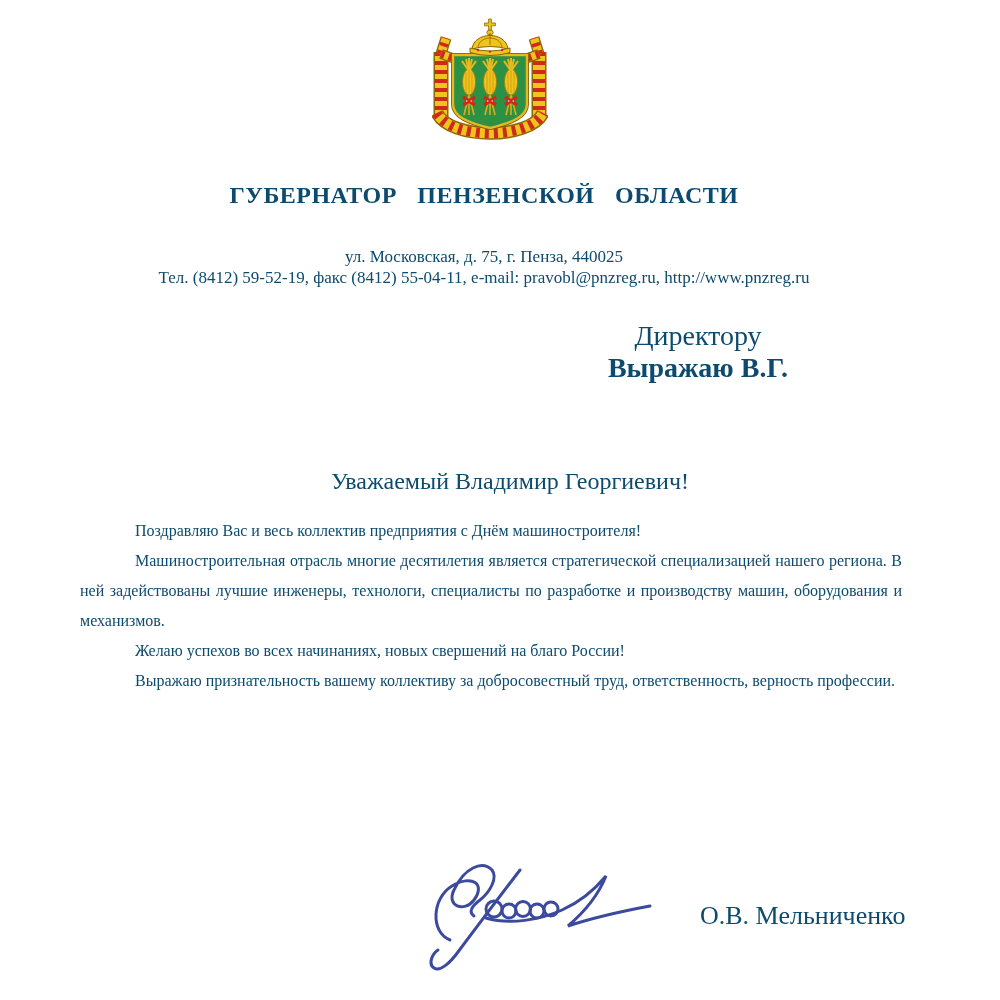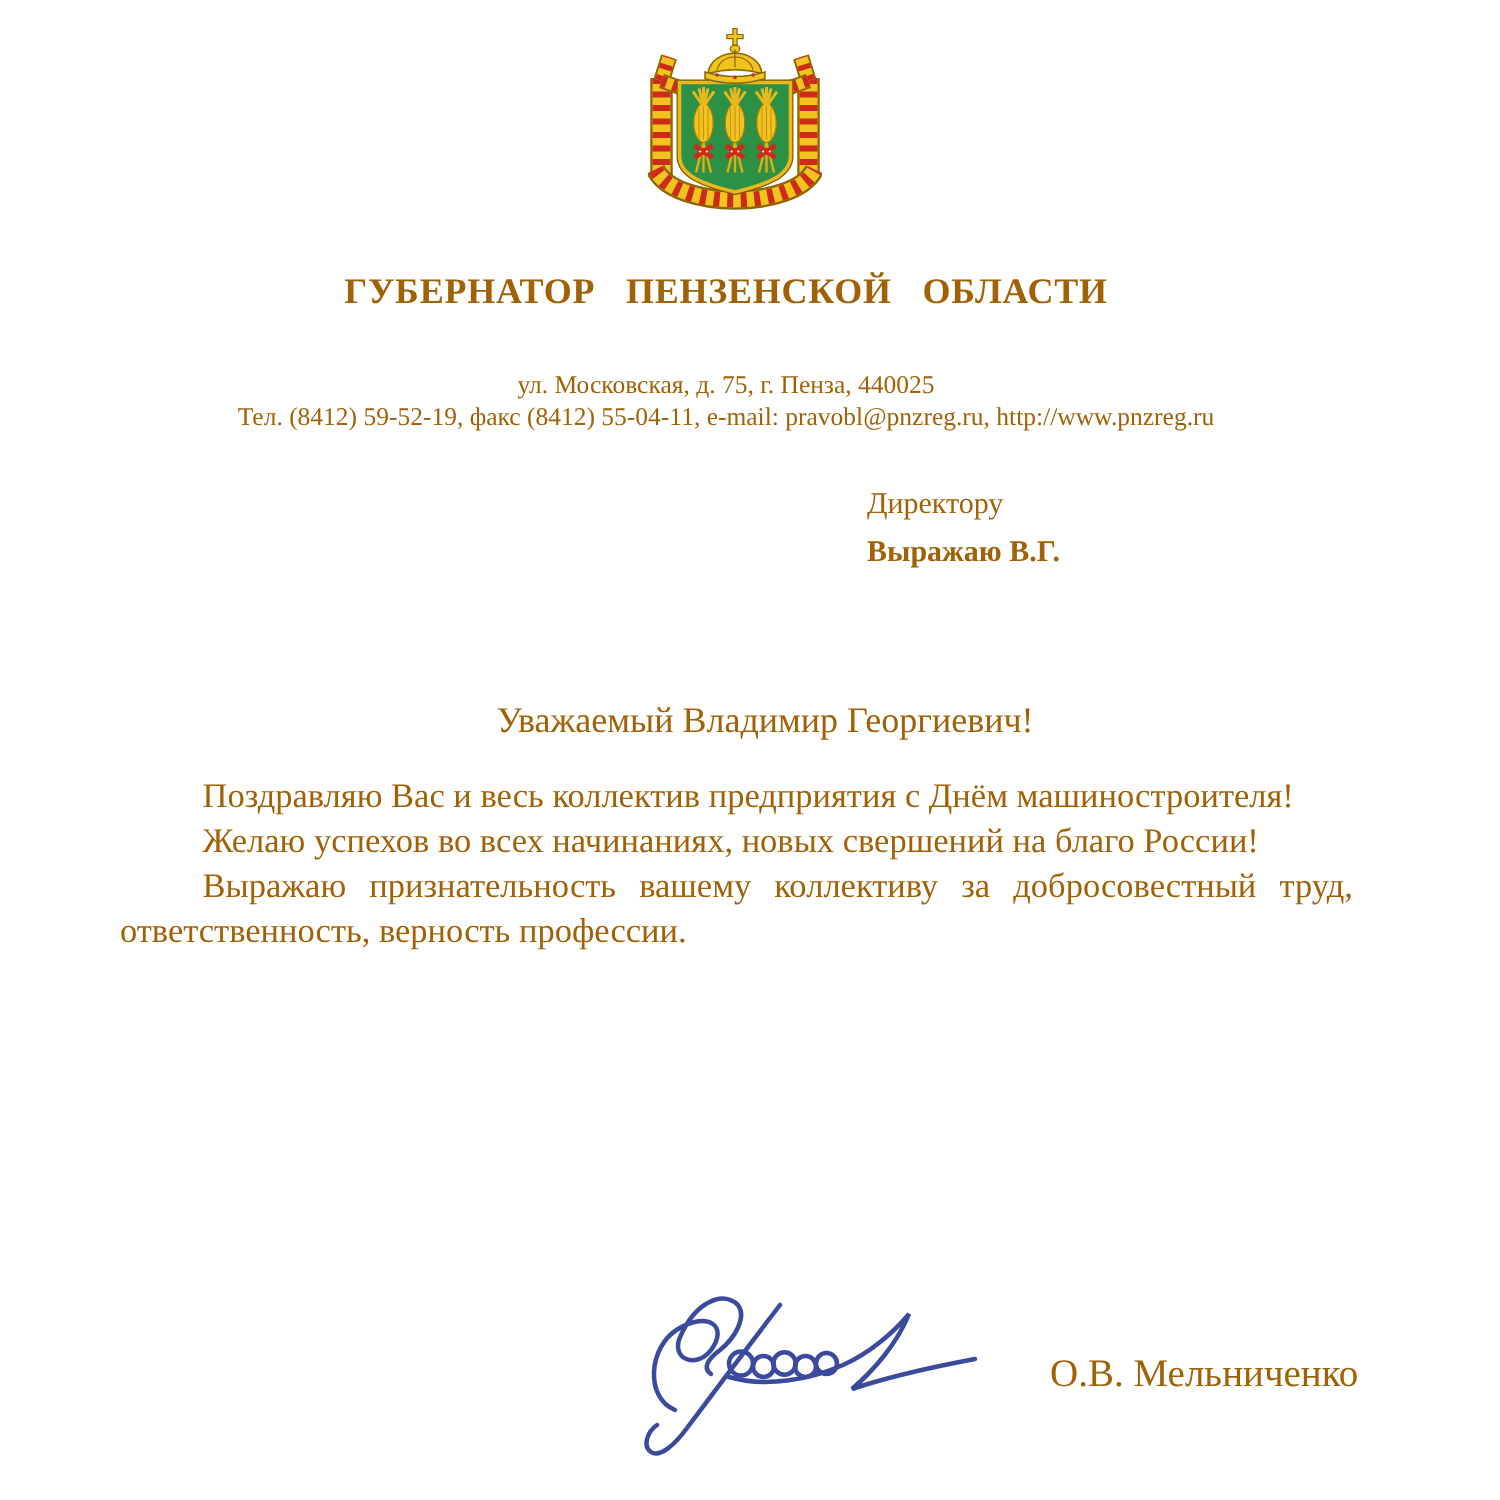--- a/index.html
+++ b/index.html
@@ -5,7 +5,7 @@
   html,body{margin:0;padding:0;background:#ffffff;}
   .page{
     position:relative;width:1000px;height:1000px;background:#ffffff;
-    font-family:"Liberation Serif","DejaVu Serif",serif;color:#a16207;overflow:hidden;
+    font-family:"Liberation Serif","DejaVu Serif",serif;color:#0c4a6e;overflow:hidden;
   }
   .emblem{position:absolute;left:432px;top:18px;width:116px;height:128px;}
   .letterhead-text{position:absolute;top:182px;left:-16px;width:1000px;text-align:center;}

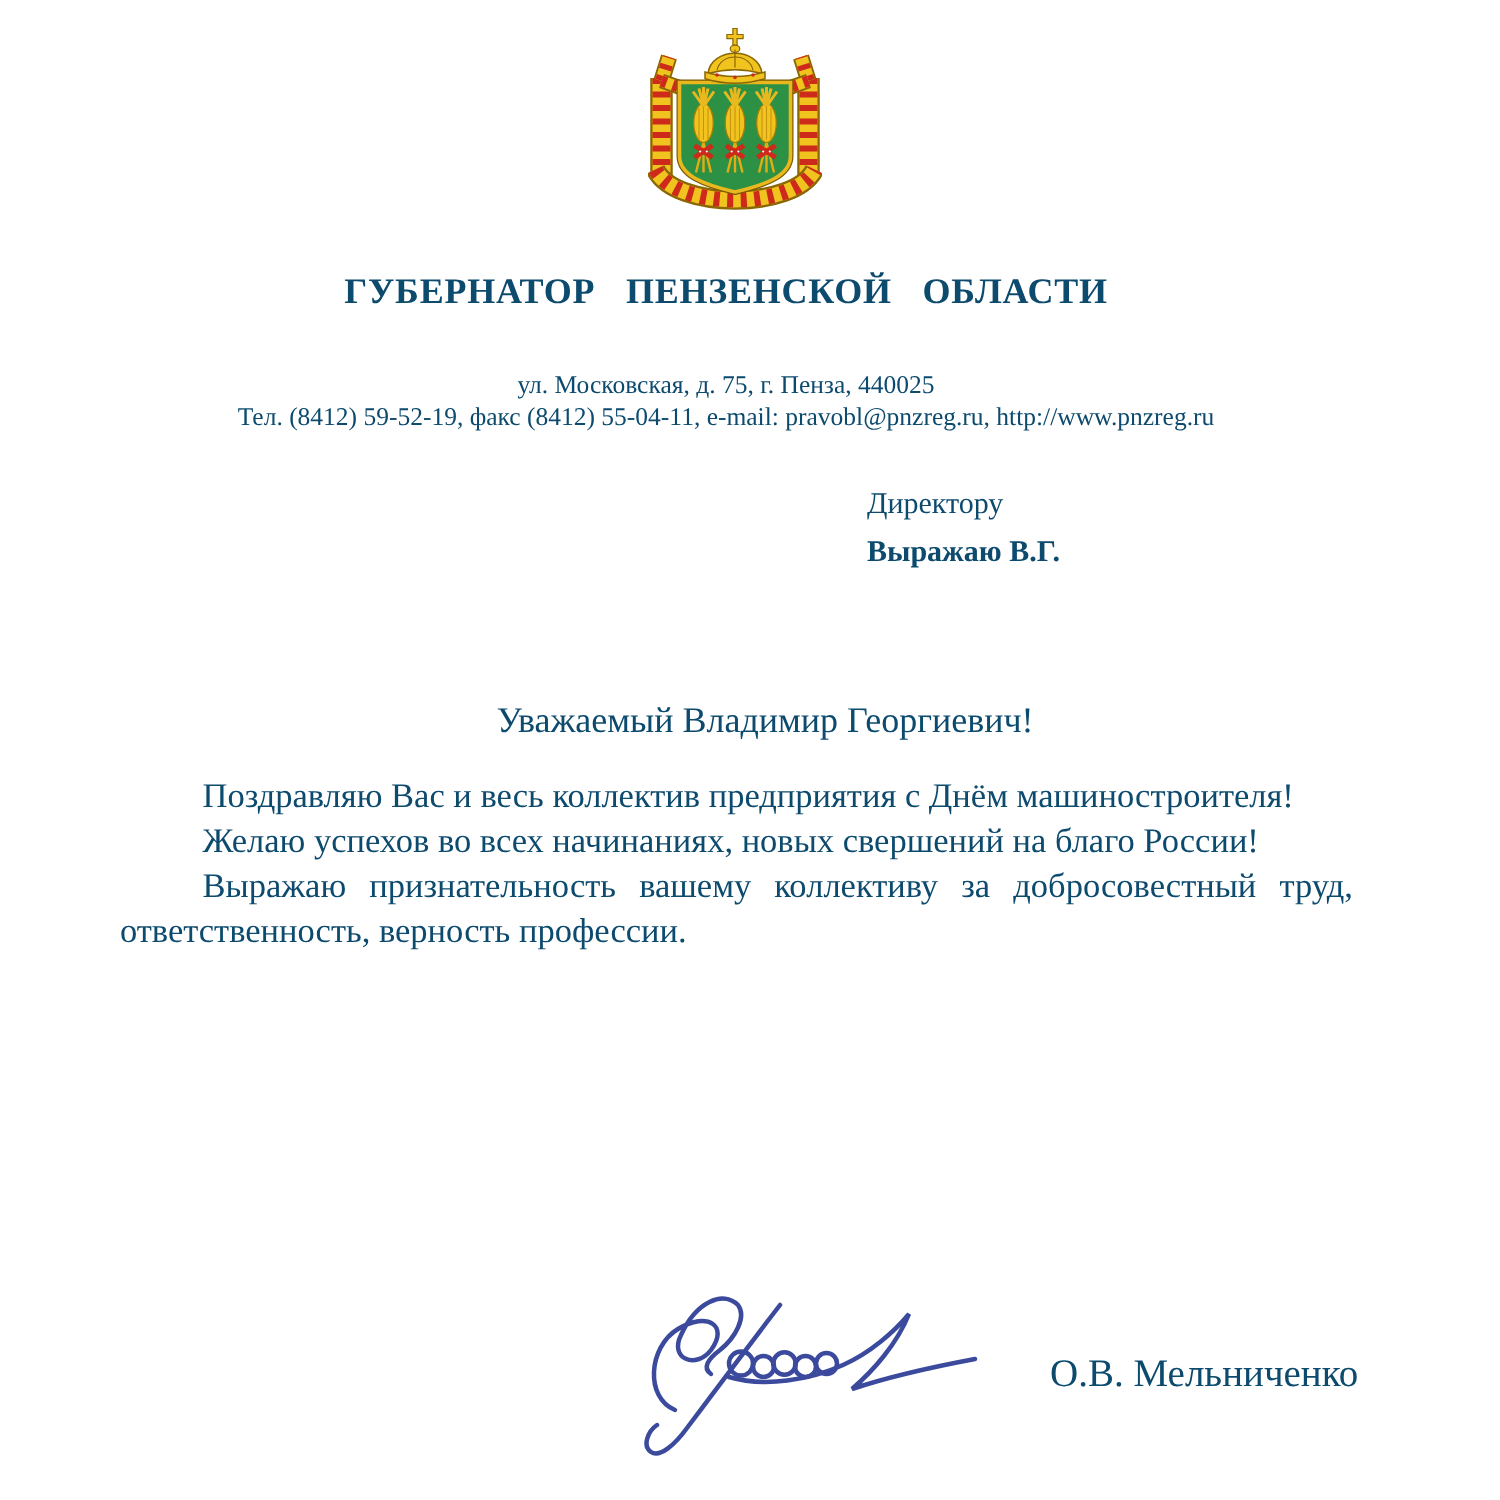--- a/index.html
+++ b/index.html
@@ -11,7 +11,7 @@
   .letterhead-text{position:absolute;top:182px;left:-16px;width:1000px;text-align:center;}
   .org-title{font-weight:bold;font-size:24px;letter-spacing:.5px;word-spacing:14px;margin:0 0 37px 0;white-space:nowrap;}
   .addr{font-size:17px;line-height:21px;margin:0;}
-  .recipient{position:absolute;left:578px;top:320px;width:240px;text-align:left;font-size:20px;line-height:32px;}
+  .recipient{position:absolute;left:578px;top:320px;width:240px;text-align:center;font-size:28px;line-height:32px;}
   .recipient div{white-space:nowrap;}
   .recipient .r-name{font-weight:bold;}
   .salutation{position:absolute;top:468px;left:10px;width:1000px;text-align:center;font-size:24px;margin:0;}

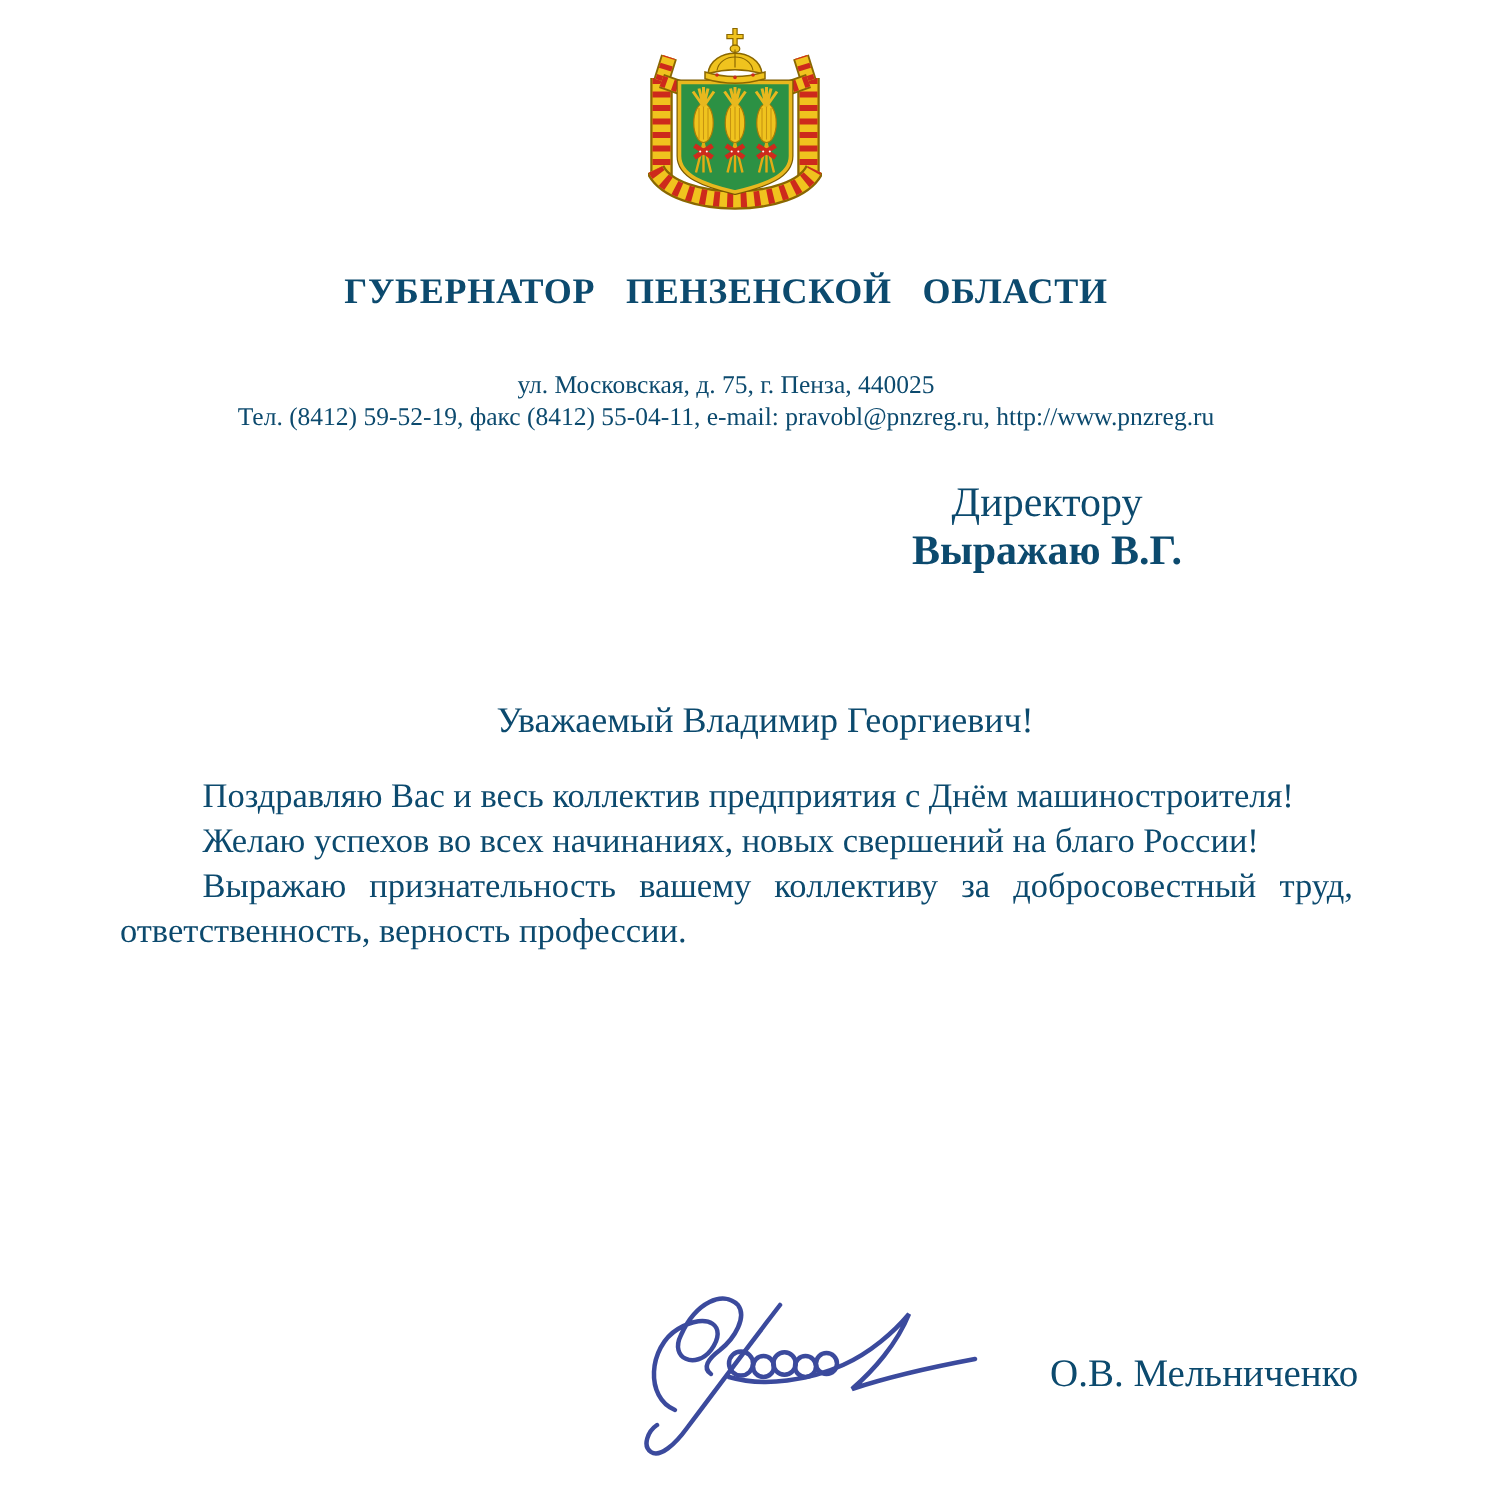--- a/index.html
+++ b/index.html
@@ -15,7 +15,7 @@
   .recipient div{white-space:nowrap;}
   .recipient .r-name{font-weight:bold;}
   .salutation{position:absolute;top:468px;left:10px;width:1000px;text-align:center;font-size:24px;margin:0;}
-  .body-text{position:absolute;top:516px;left:80px;width:822px;font-size:23px;line-height:30px;text-align:justify;}
+  .body-text{position:absolute;top:516px;left:80px;width:822px;font-size:16px;line-height:30px;text-align:justify;}
   .body-text p{margin:0;text-indent:55px;}
   .sig-image{position:absolute;left:420px;top:848px;width:248px;height:128px;}
   .signer-name{position:absolute;left:700px;top:901px;font-size:26px;white-space:nowrap;}

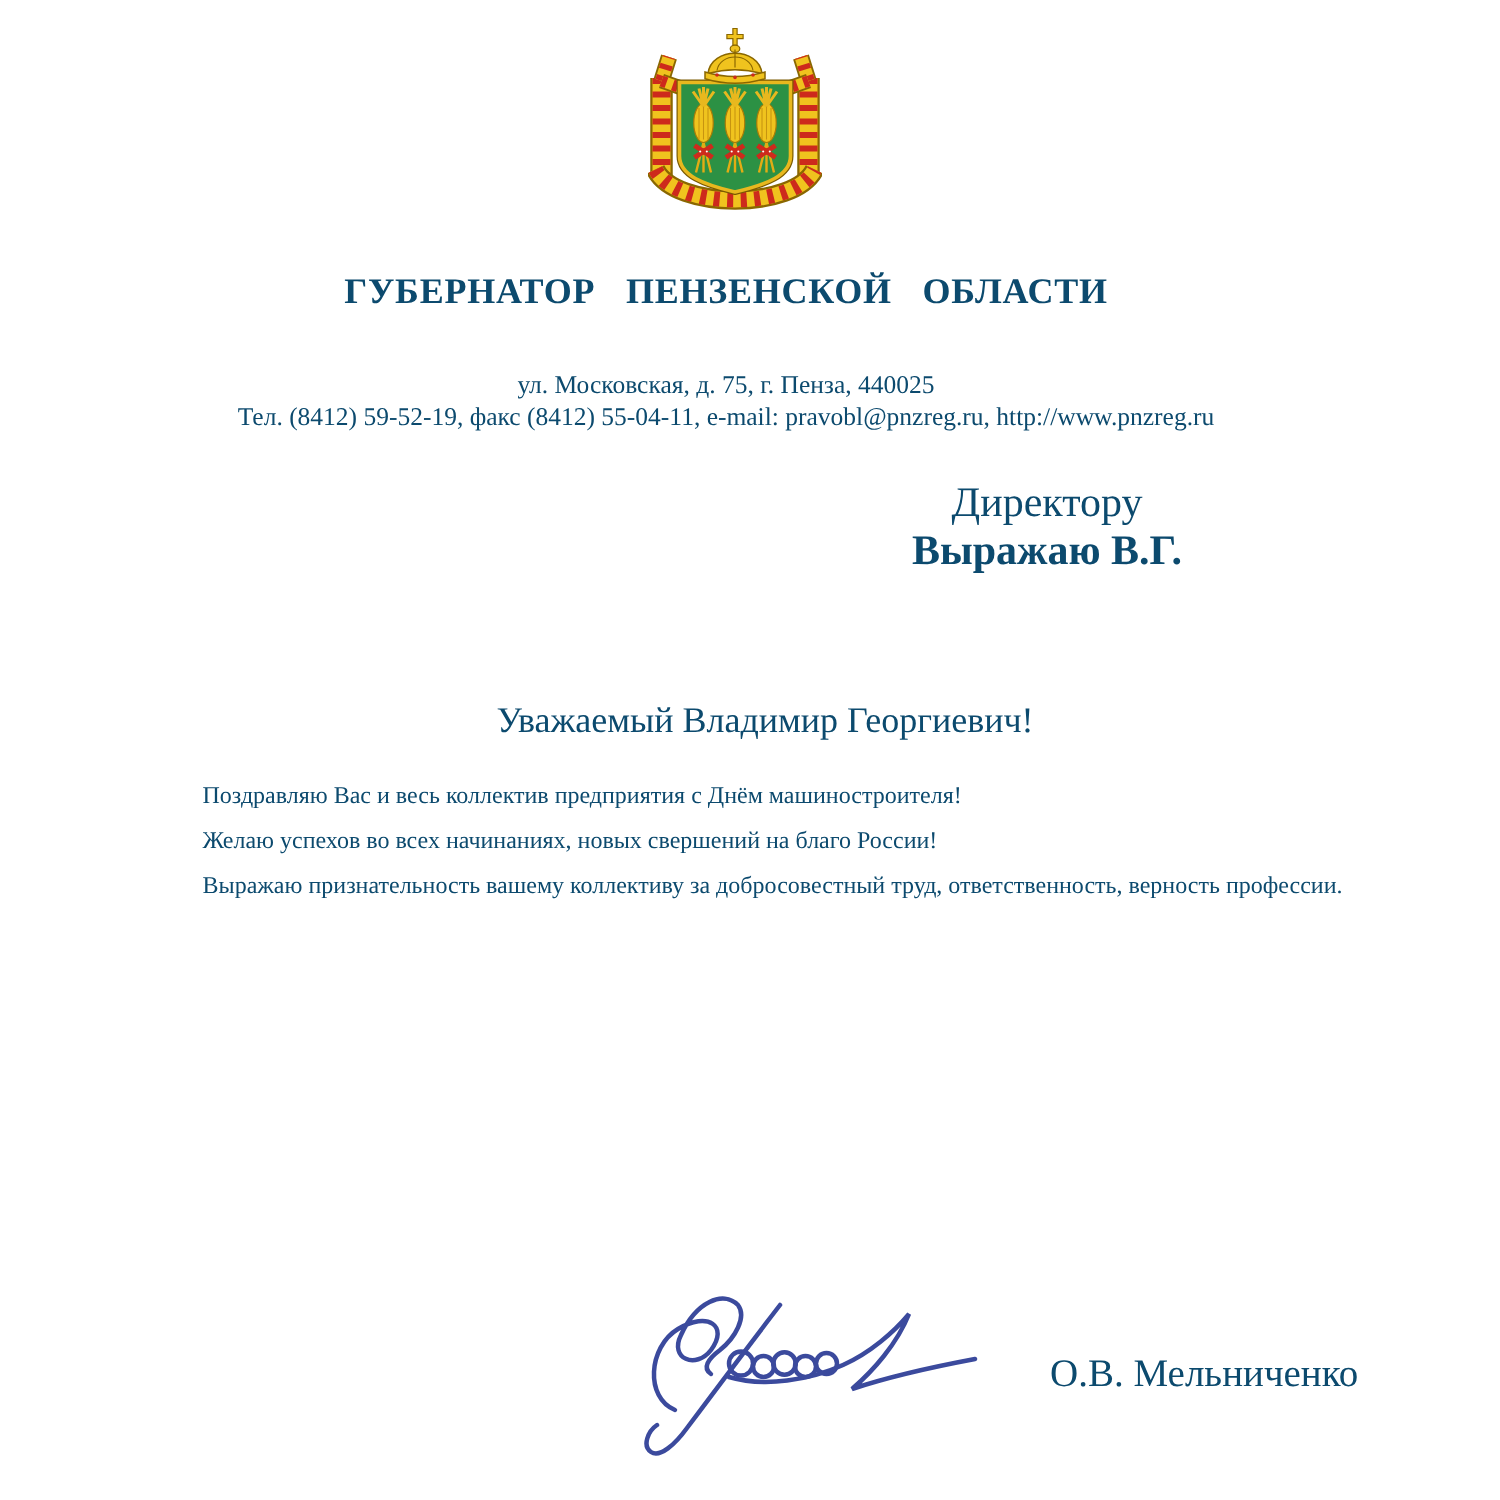--- a/index.html
+++ b/index.html
@@ -119,6 +119,7 @@
 
   <div class="body-text">
     <p>Поздравляю Вас и весь коллектив предприятия с Днём машиностроителя!</p>
+    <p>Машиностроительная отрасль многие десятилетия является стратегической специализацией нашего региона. В ней задействованы лучшие инженеры, технологи, специалисты по разработке и производству машин, оборудования и механизмов.</p>
     <p>Желаю успехов во всех начинаниях, новых свершений на благо России!</p>
     <p>Выражаю признательность вашему коллективу за добросовестный труд, ответственность, верность профессии.</p>
   </div>

